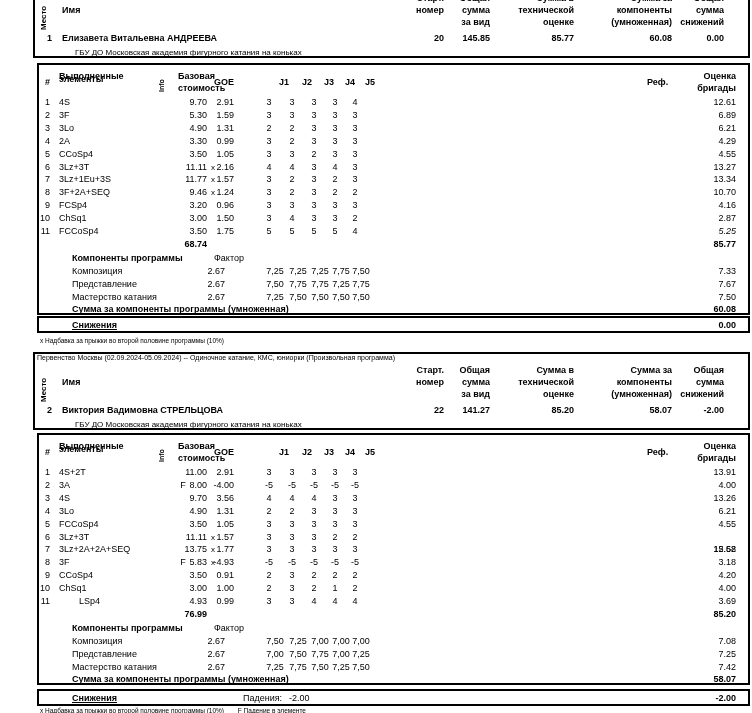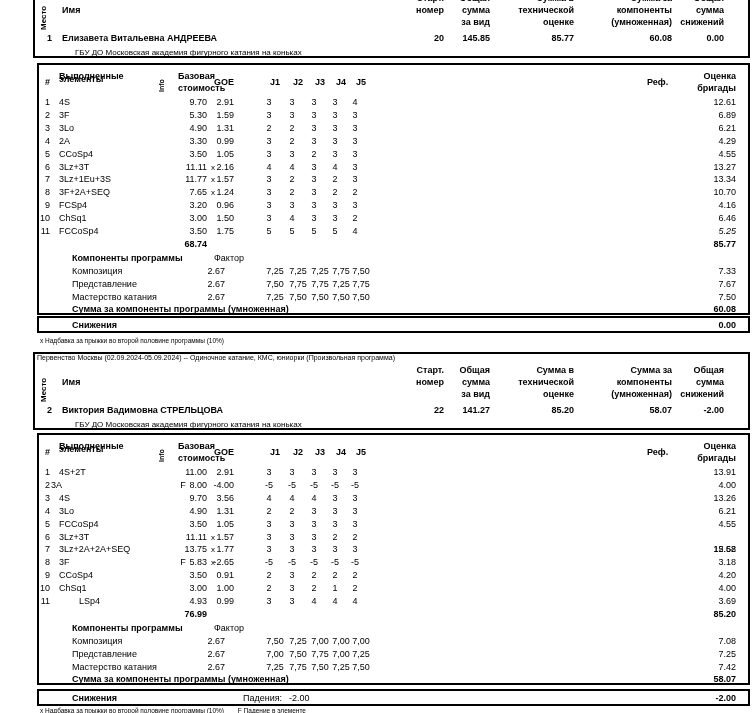--- a/index.html
+++ b/index.html
@@ -39,7 +39,7 @@
   .eh-name1{left:20px;top:7px;} .eh-name2{left:20px;top:10px;}
   .eh-base1{left:139px;top:7px;} .eh-base2{left:139px;top:19px;}
   .eh-goe{left:155px;top:13px;width:40px;text-align:right;}
-  .eh-j{top:13px;width:22px;text-align:right;}
+  .eh-j{top:13px;width:22px;text-align:center;margin-left:15px;}
   .eh-j1{left:219px;} .eh-j2{left:242px;} .eh-j3{left:264px;} .eh-j4{left:285px;} .eh-j5{left:305px;}
   .eh-ref{left:608px;top:13px;text-align:center;}
   .eh-score1{left:617px;top:7px;width:80px;text-align:right;}

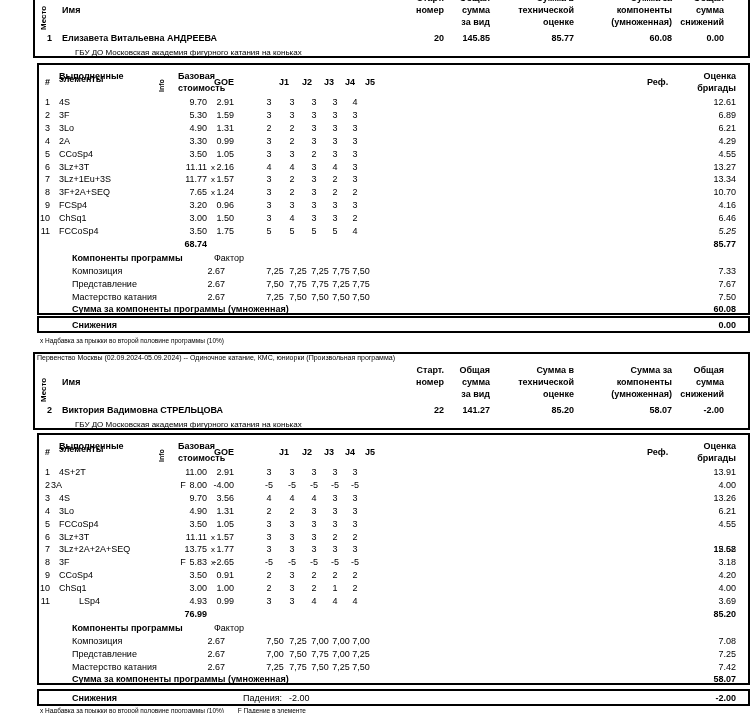--- a/index.html
+++ b/index.html
@@ -184,7 +184,7 @@
         <div class="cell r" style="left: 617px; top: 110.4px; width: 80px;">13.34</div>
         <div class="cell r" style="left: 0px; top: 123.3px; width: 11px;">8</div>
         <div class="cell" style="left: 20px; top: 123.3px;">3F+2A+SEQ</div>
-        <div class="cell r" style="left: 125px; top: 123.3px; width: 43px;">7.65</div>
+        <div class="cell r" style="left: 125px; top: 123.3px; width: 43px;">9.46</div>
         <div class="cell" style="left: 172px; top: 123.3px; width: 12px; font-size: 8px;">x</div>
         <div class="cell r" style="left: 152px; top: 123.3px; width: 43px;">1.24</div>
         <div class="cell c" style="left: 219px; top: 123.3px; width: 22px;">3</div>

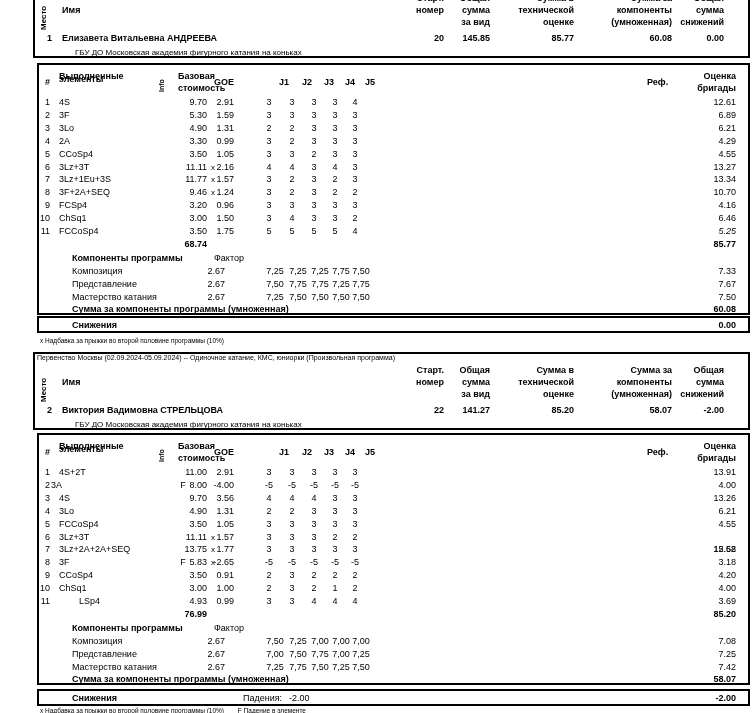--- a/index.html
+++ b/index.html
@@ -212,7 +212,7 @@
         <div class="cell c" style="left: 264px; top: 149.1px; width: 22px;">3</div>
         <div class="cell c" style="left: 285px; top: 149.1px; width: 22px;">3</div>
         <div class="cell c" style="left: 305px; top: 149.1px; width: 22px;">2</div>
-        <div class="cell r" style="left: 617px; top: 149.1px; width: 80px;">6.46</div>
+        <div class="cell r" style="left: 617px; top: 149.1px; width: 80px;">2.87</div>
         <div class="cell r" style="left: 0px; top: 162px; width: 11px;">11</div>
         <div class="cell" style="left: 20px; top: 162px;">FCCoSp4</div>
         <div class="cell r" style="left: 125px; top: 162px; width: 43px;">3.50</div>

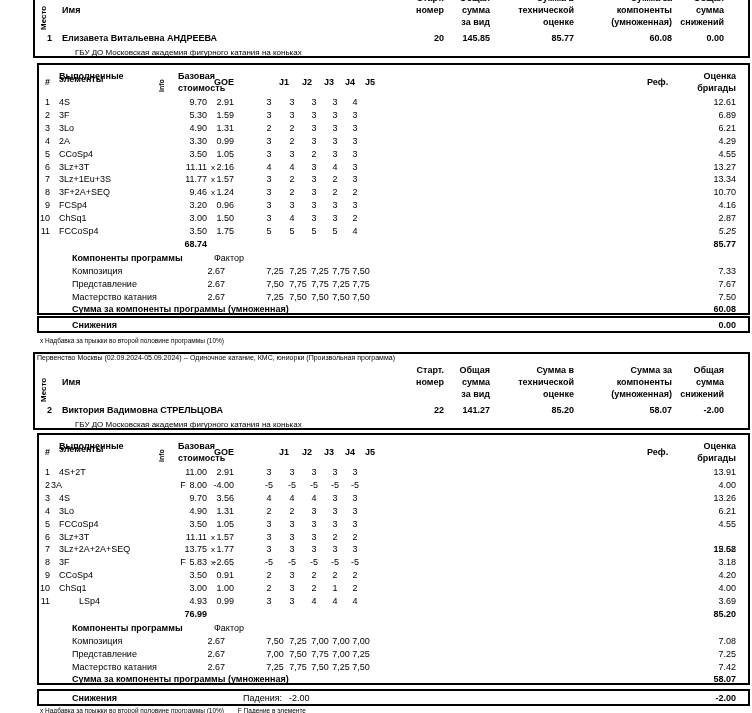--- a/index.html
+++ b/index.html
@@ -52,7 +52,7 @@
   .comp-sum-label{left:33px;top:240px;}
   .comp-sum-value{left:617px;top:240px;width:80px;text-align:right;}
   
-  .ded-label{left:33px;top:3px;}
+  .ded-label{left:33px;top:3px;text-decoration:underline;}
   .ded-detail-label{left:204px;top:3px;}
   .ded-detail-value{left:250px;top:3px;}
   .ded-value{left:617px;top:3px;width:80px;text-align:right;}

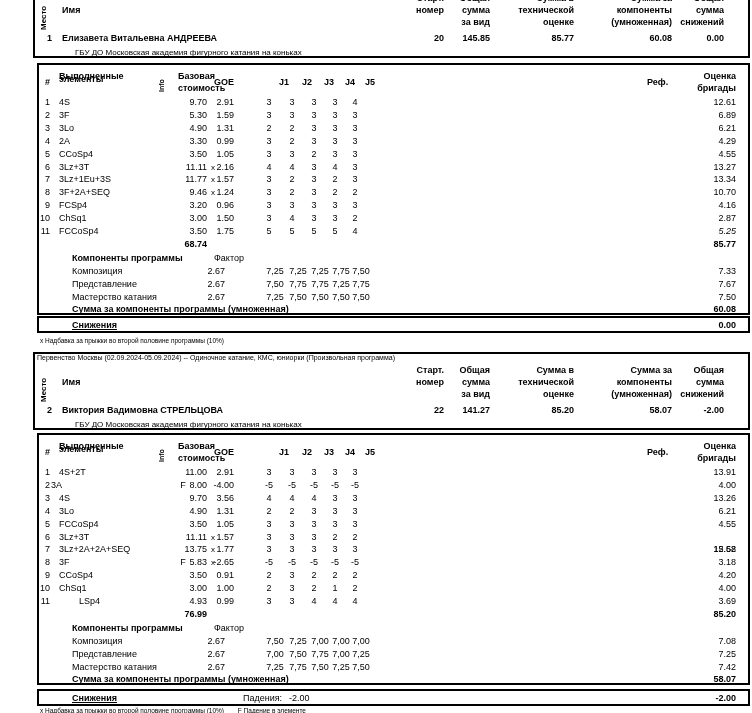--- a/index.html
+++ b/index.html
@@ -337,7 +337,7 @@
         <div class="cell c" style="left: 305px; top: 33px; width: 22px;">3</div>
         <div class="cell r" style="left: 617px; top: 33px; width: 80px;">13.91</div>
         <div class="cell r" style="left: 0px; top: 45.9px; width: 11px;">2</div>
-        <div class="cell" style="left: 12px; top: 45.9px; text-align: center;">3A</div>
+        <div class="cell" style="left: 20px; top: 45.9px; text-align: center;">3A</div>
         <div class="cell c" style="left: 132px; top: 45.9px; width: 24px;">F</div>
         <div class="cell r" style="left: 125px; top: 45.9px; width: 43px;">8.00</div>
         <div class="cell r" style="left: 152px; top: 45.9px; width: 43px;">-4.00</div>

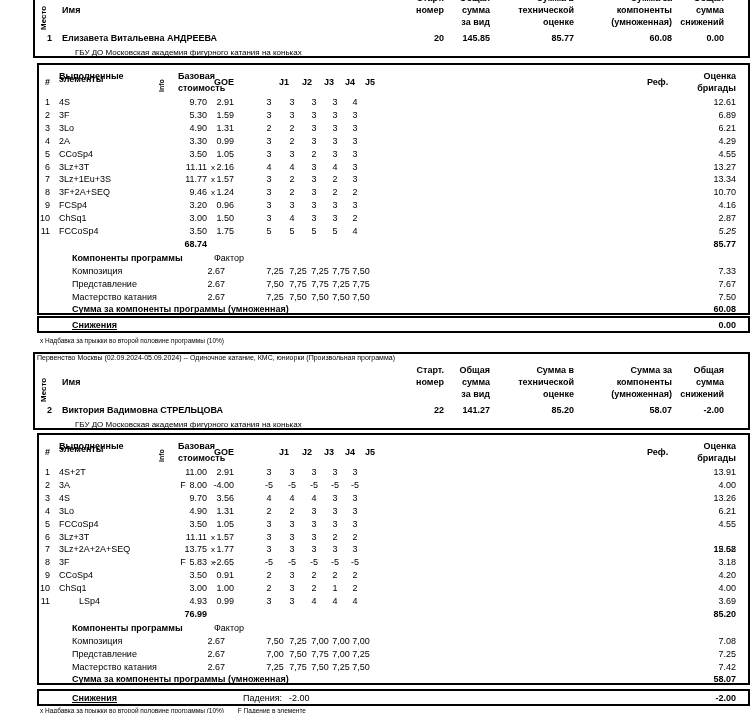--- a/index.html
+++ b/index.html
@@ -404,7 +404,7 @@
         <div class="cell c" style="left: 132px; top: 123.3px; width: 24px;">F</div>
         <div class="cell r" style="left: 125px; top: 123.3px; width: 43px;">5.83</div>
         <div class="cell" style="left: 172px; top: 123.3px; width: 12px; font-size: 8px;">x</div>
-        <div class="cell r" style="left: 152px; top: 123.3px; width: 43px;">-2.65</div>
+        <div class="cell r" style="left: 152px; top: 123.3px; width: 43px;">-4.93</div>
         <div class="cell c" style="left: 219px; top: 123.3px; width: 22px;">-5</div>
         <div class="cell c" style="left: 242px; top: 123.3px; width: 22px;">-5</div>
         <div class="cell c" style="left: 264px; top: 123.3px; width: 22px;">-5</div>

